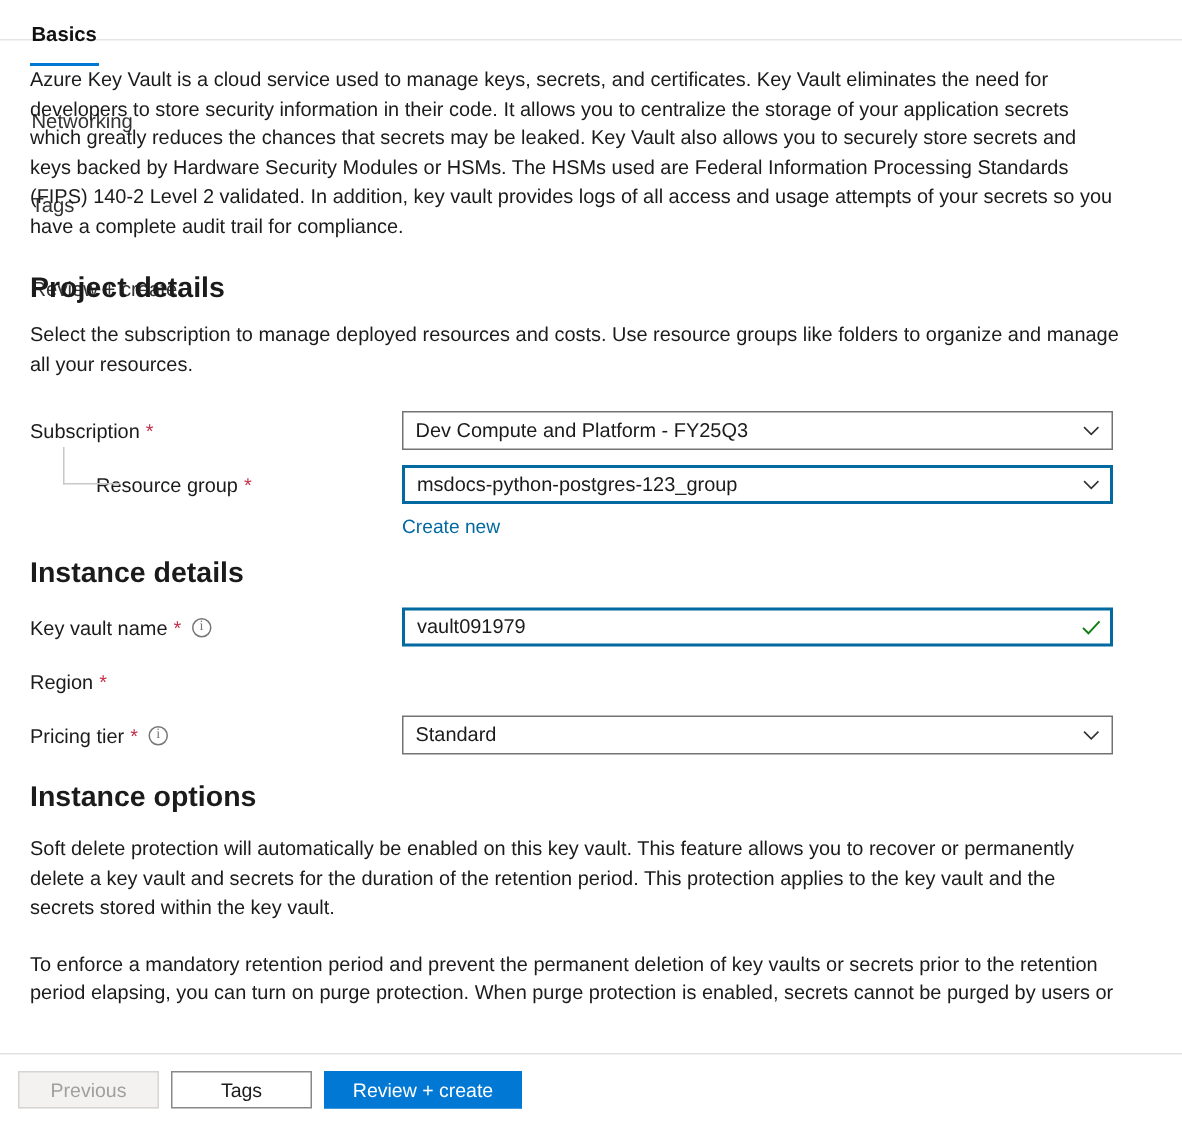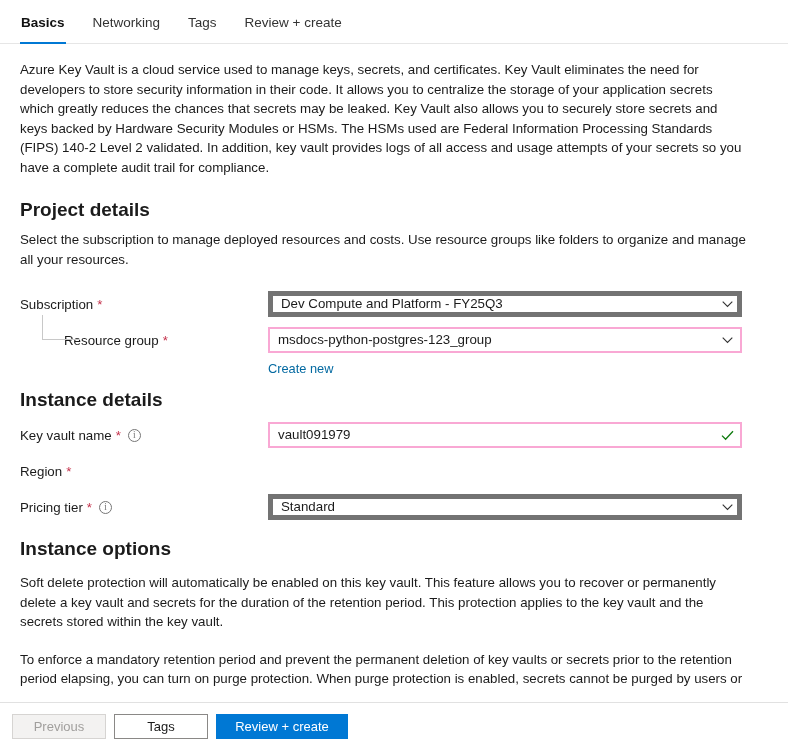--- a/index.html
+++ b/index.html
@@ -23,8 +23,9 @@
     align-items: flex-start;
     gap: 26px;
     padding: 12px 20px 0 20px;
-    height: 44px;
+    height: 27px;
     border-bottom: 1px solid #e6e6e6;
+    flex-direction: column;
   }
   .tab {
     font-size: 13.5px;

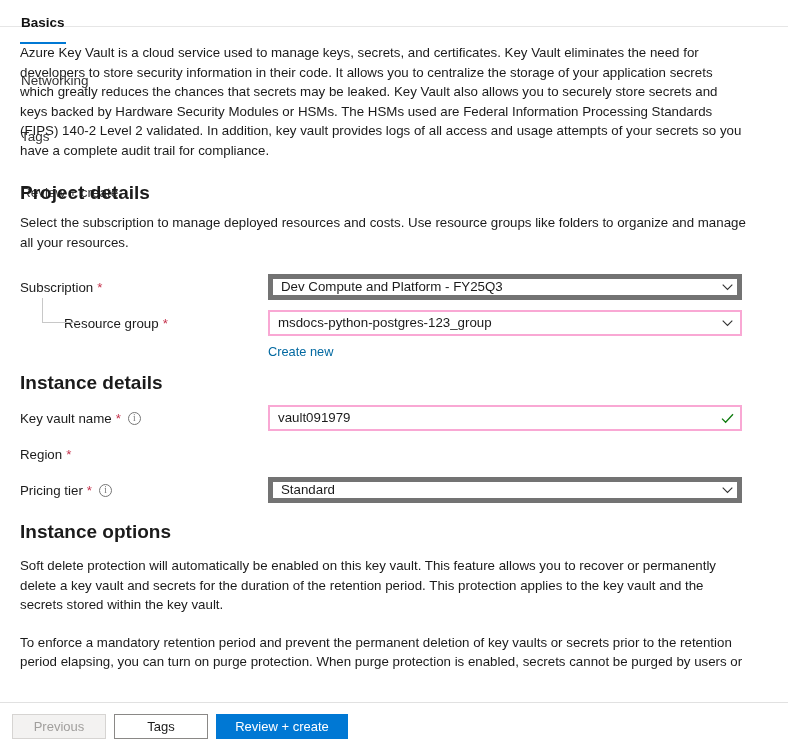--- a/index.html
+++ b/index.html
@@ -107,7 +107,7 @@
   .ctl {
     width: 474px;
     height: 26px;
-    border: 5px solid #737373;
+    border: 1px solid #737373;
     background: #ffffff;
     font-size: 13.3px;
     color: #1b1b1b;

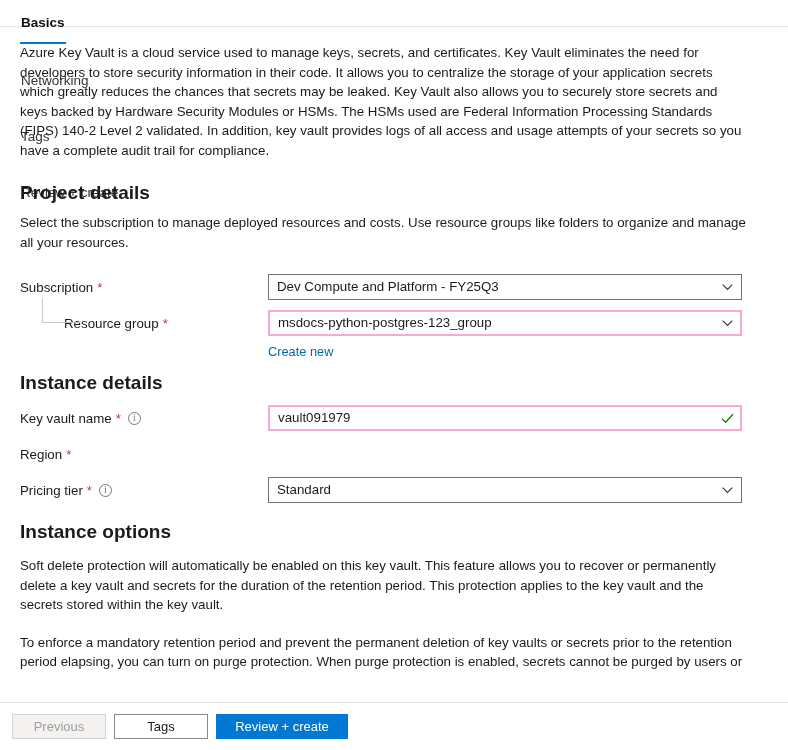--- a/index.html
+++ b/index.html
@@ -119,7 +119,7 @@
     font-family: "Liberation Sans", sans-serif;
   }
   .ctl.highlight {
-    border: 2px solid #f9a8d4;
+    border: 2px solid #0369a1;
   }
   .chev {
     position: absolute;

